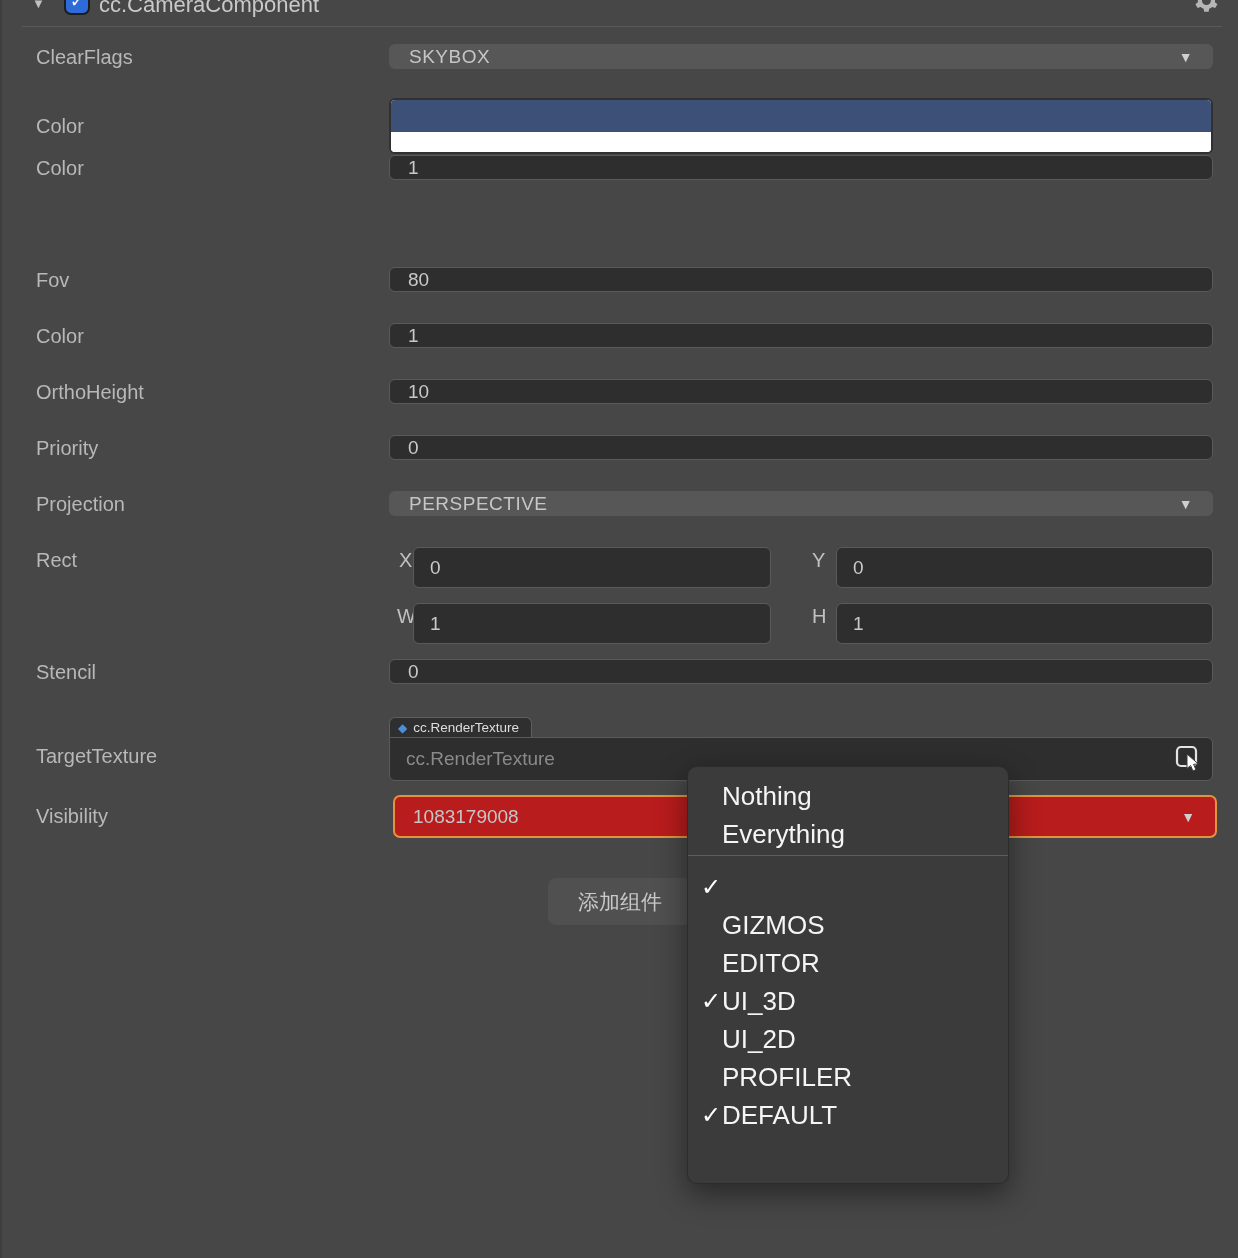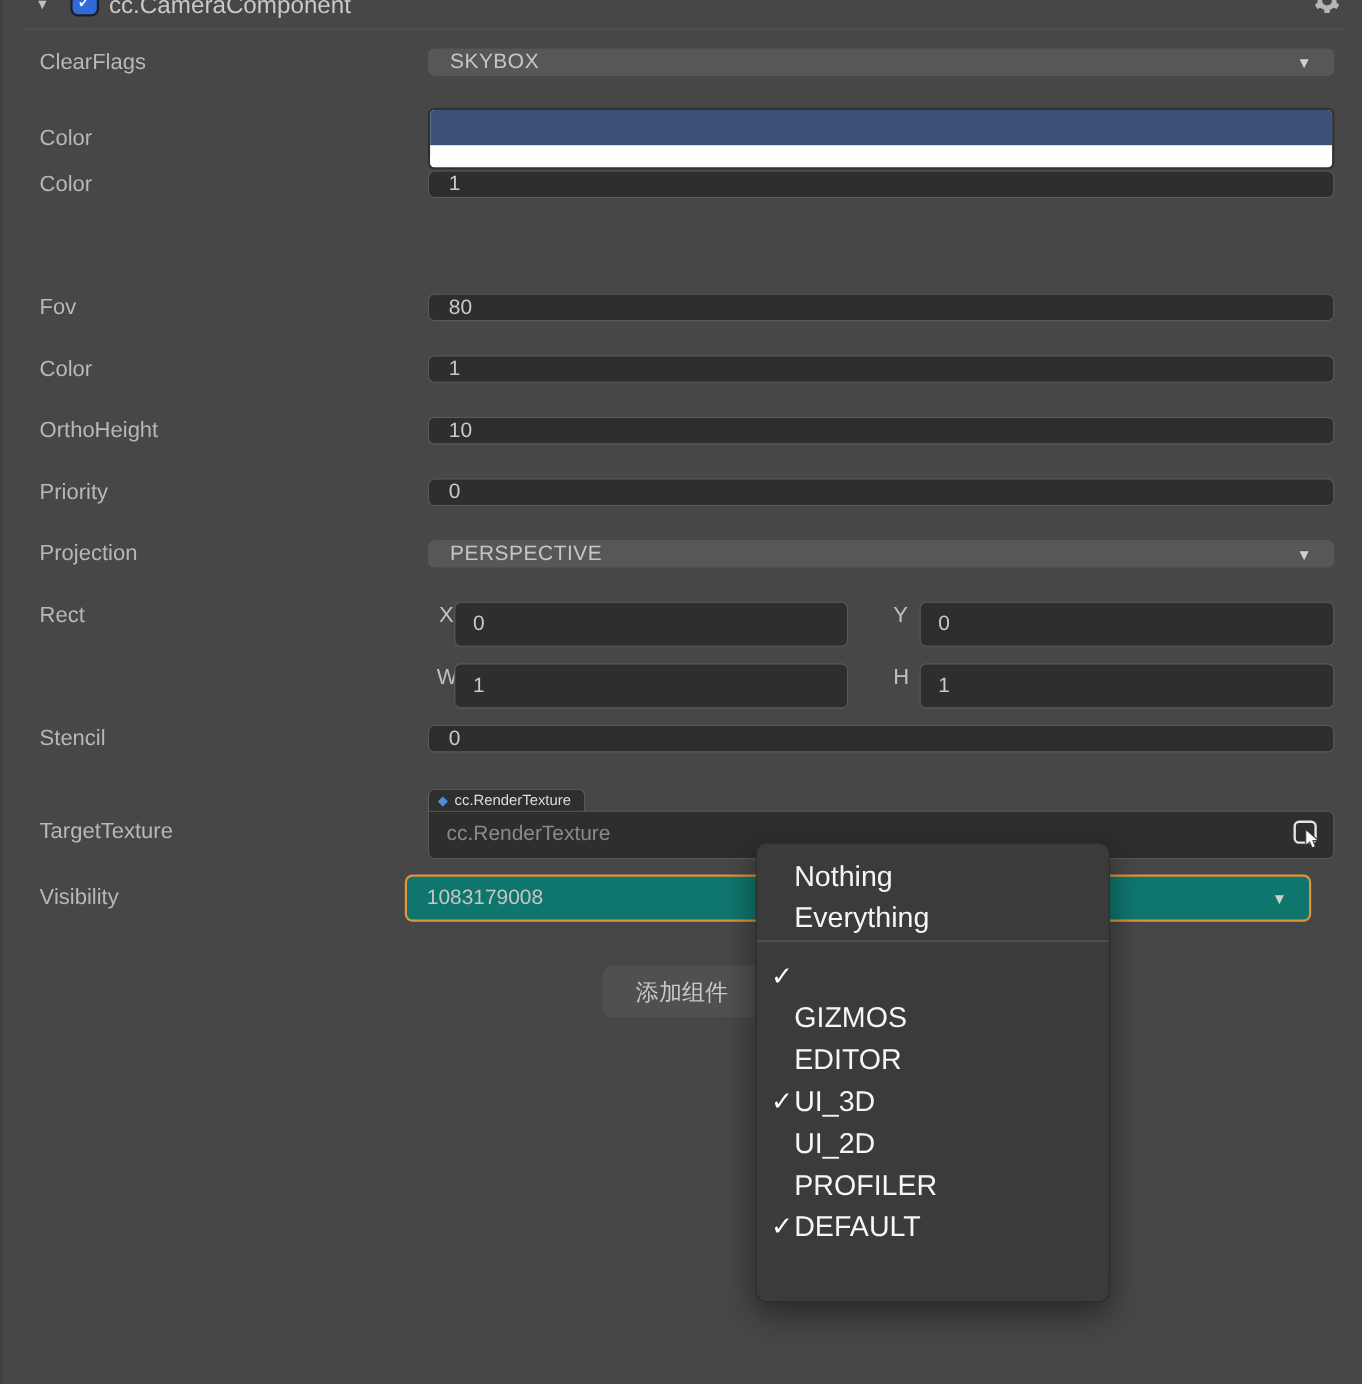--- a/index.html
+++ b/index.html
@@ -84,8 +84,8 @@
 
   
   .visibility-select {
-    position:absolute; left:366px; top:795px; width:824px; height:43px;
-    background:#0f766e; border:2px solid #e2933b; border-radius:7px;
+    position:absolute; left:391px; top:795px; width:824px; height:43px;
+    background:#b91c1c; border:2px solid #e2933b; border-radius:7px;
     display:flex; align-items:center; padding-left:18px;
     font-size:19px; color:#c6c6c6;
   }

